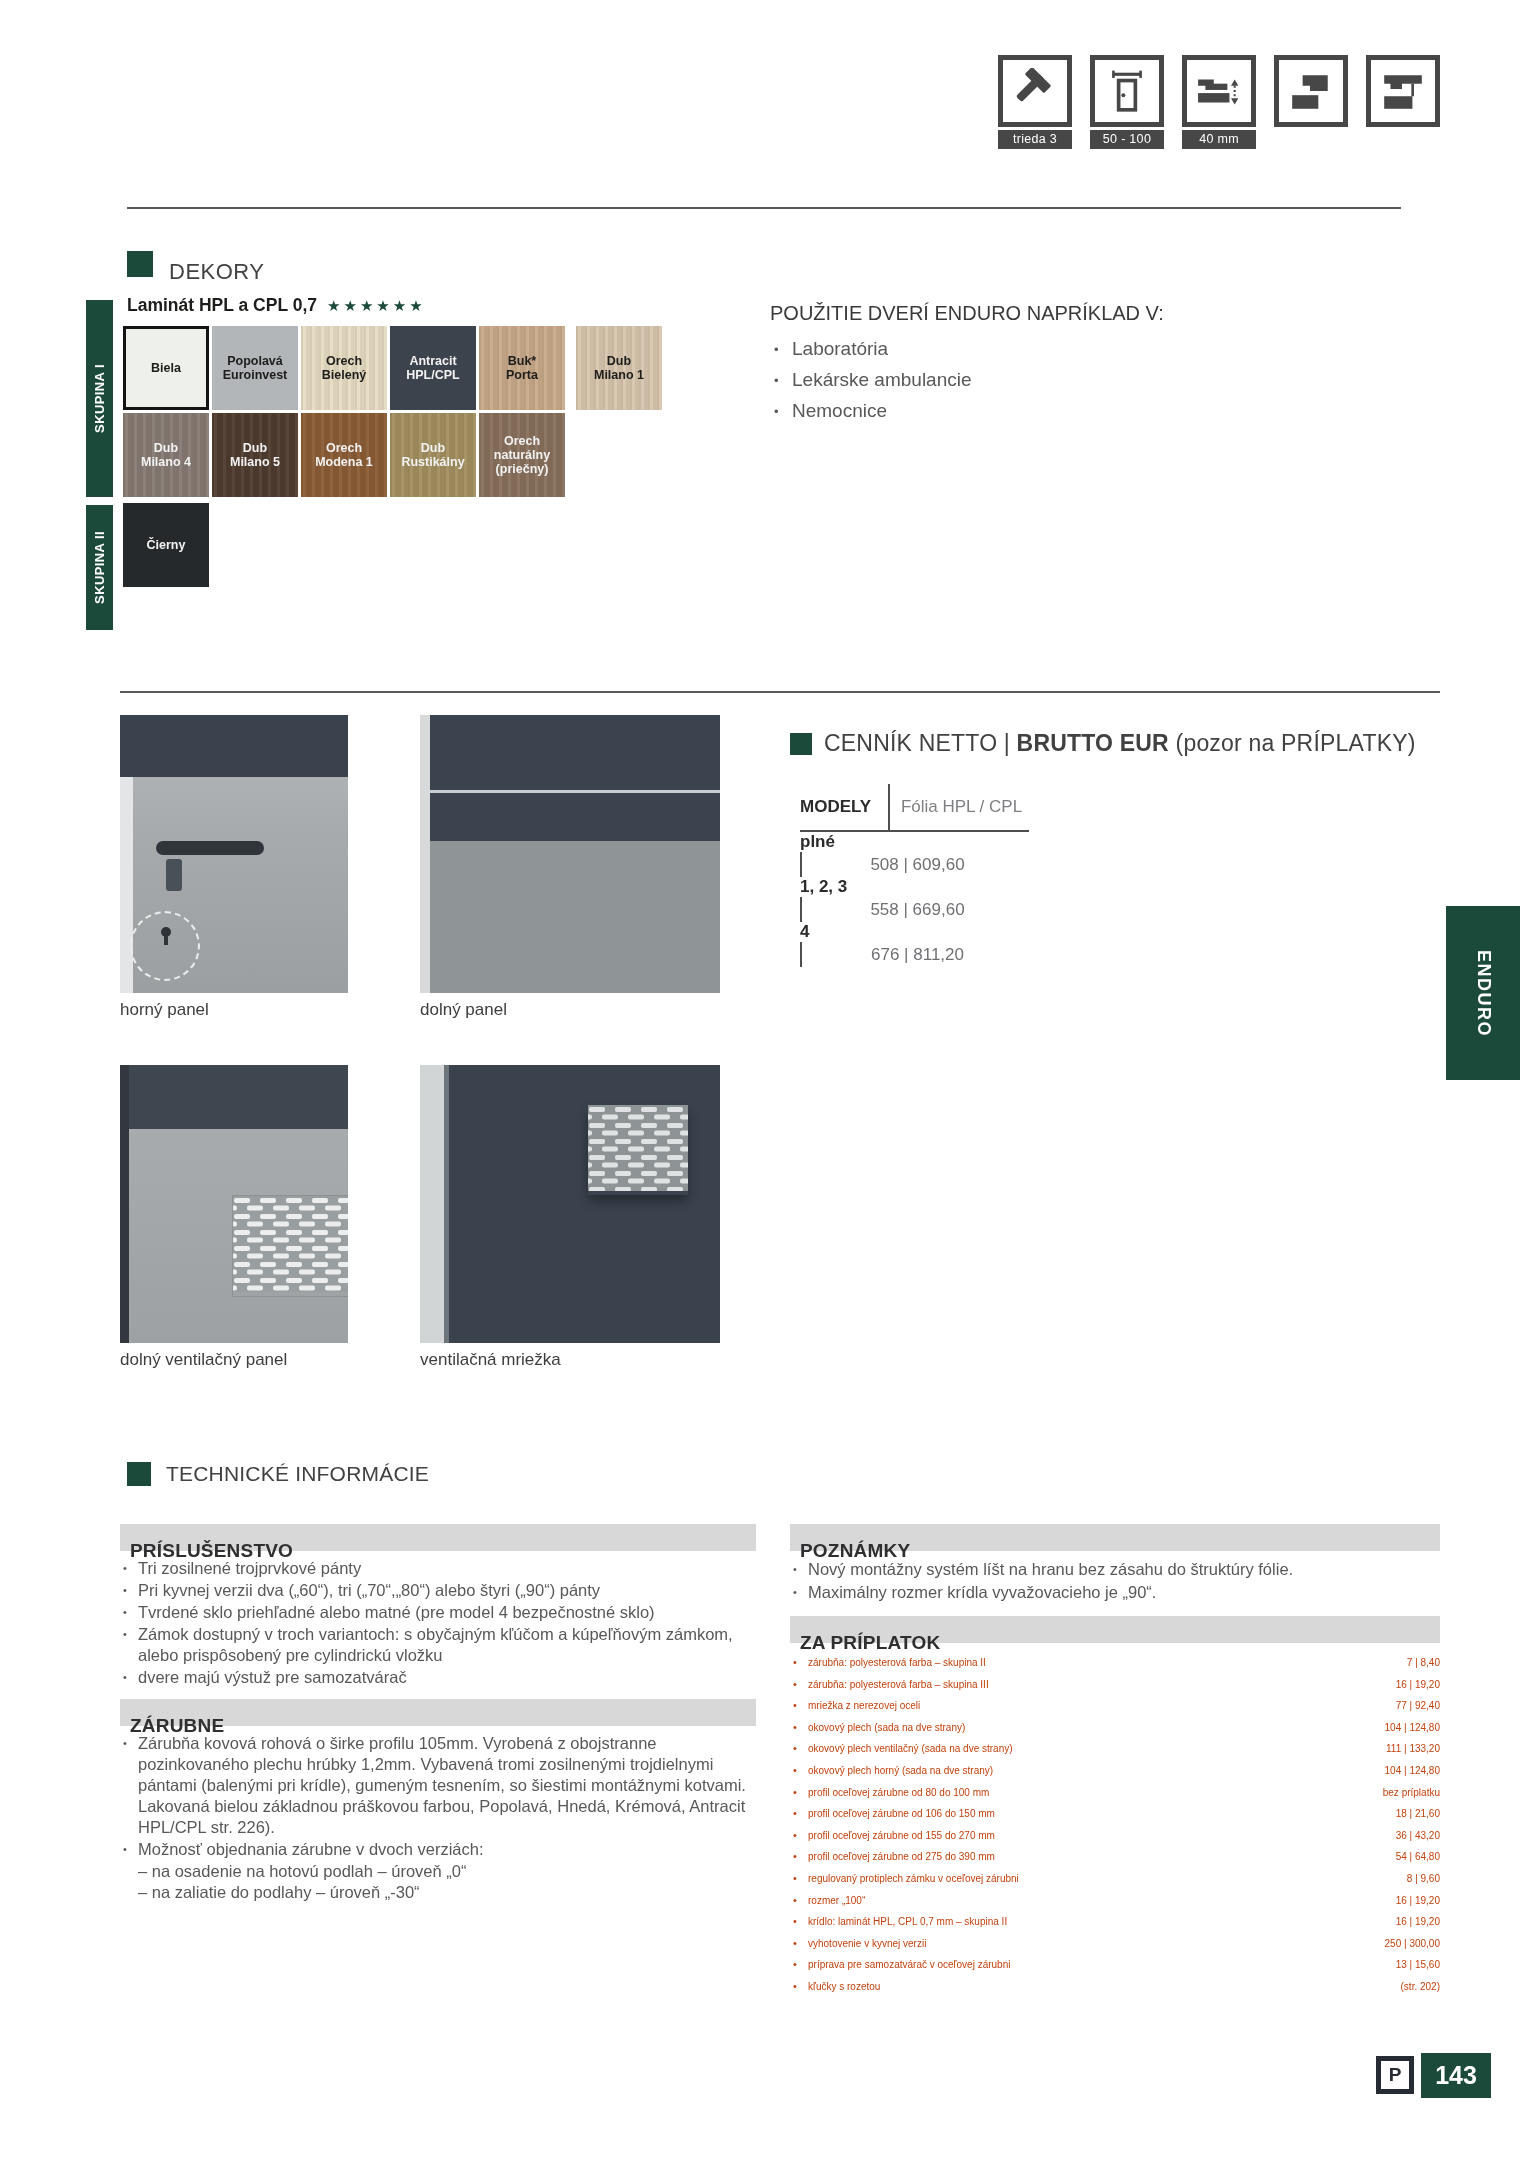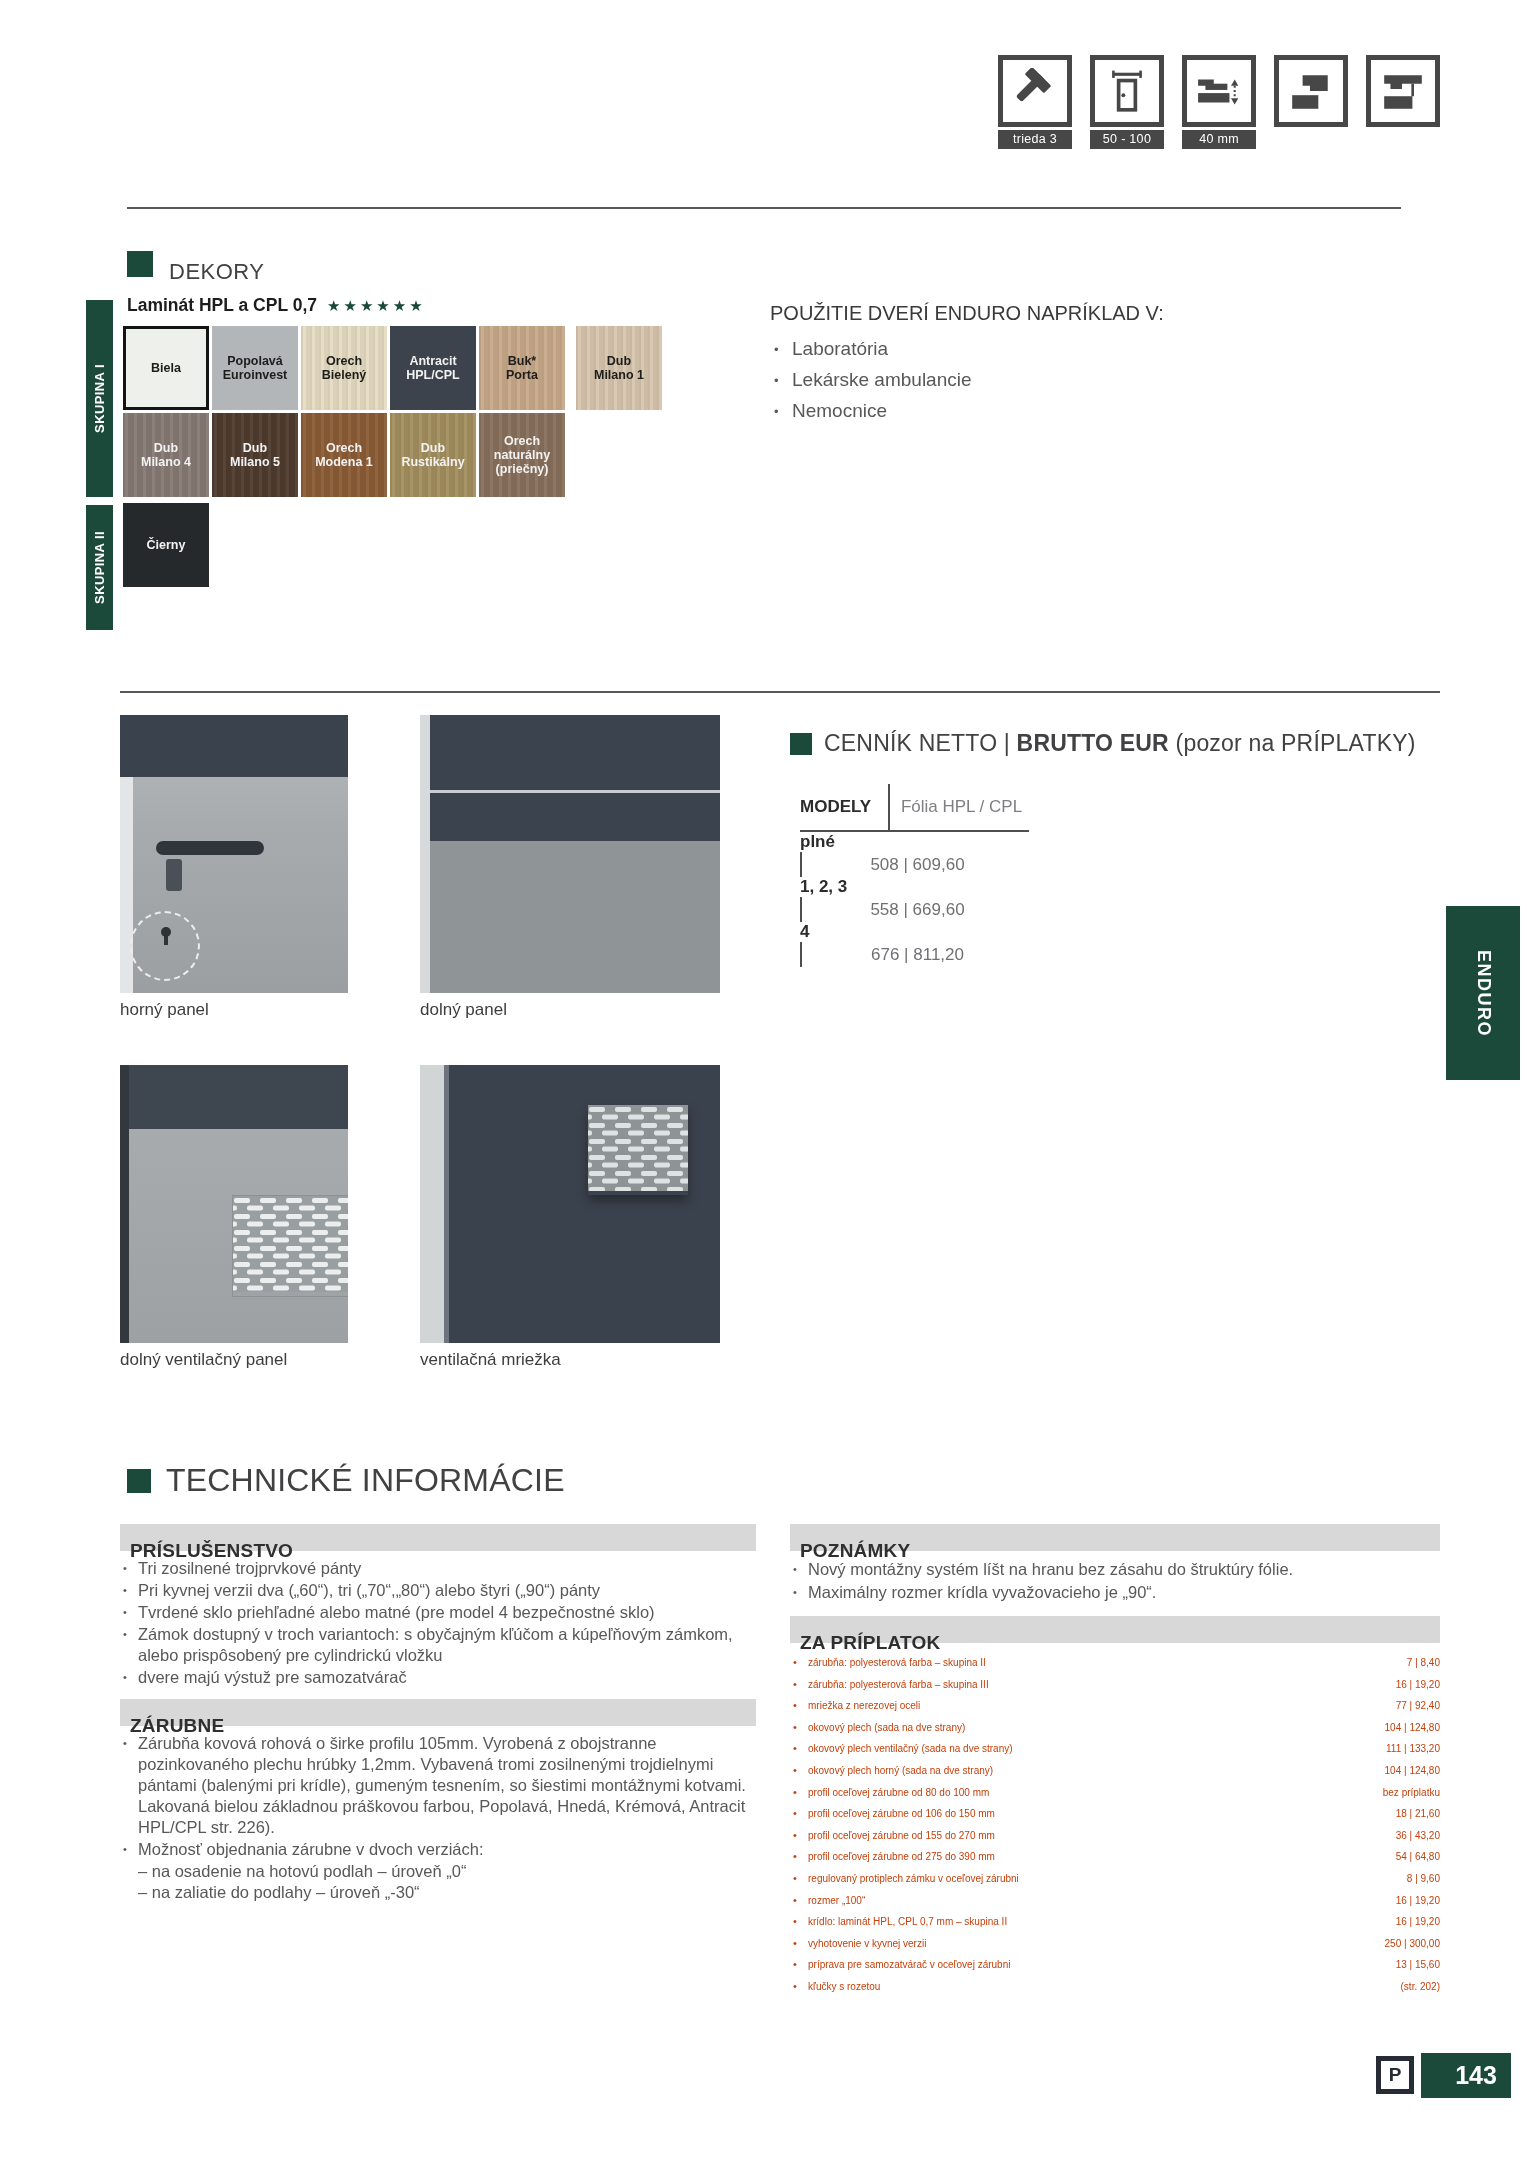--- a/index.html
+++ b/index.html
@@ -311,7 +311,7 @@
 
 <div class="hgroup" style="left:127px;top:1462px">
   <span class="gsq" style="width: 24px; height: 24px; margin-right: 15px; background-color: rgb(27, 74, 58);"></span>
-  <span class="h-std" style="font-size:32px">TECHNICKÉ INFORMÁCIE</span>
+  <span class="h-std" style="font-size:21px">TECHNICKÉ INFORMÁCIE</span>
 </div>
 
 <div class="secbar" style="left: 120px; top: 1524px; width: 636px; background-color: rgb(216, 216, 216);">PRÍSLUŠENSTVO</div>

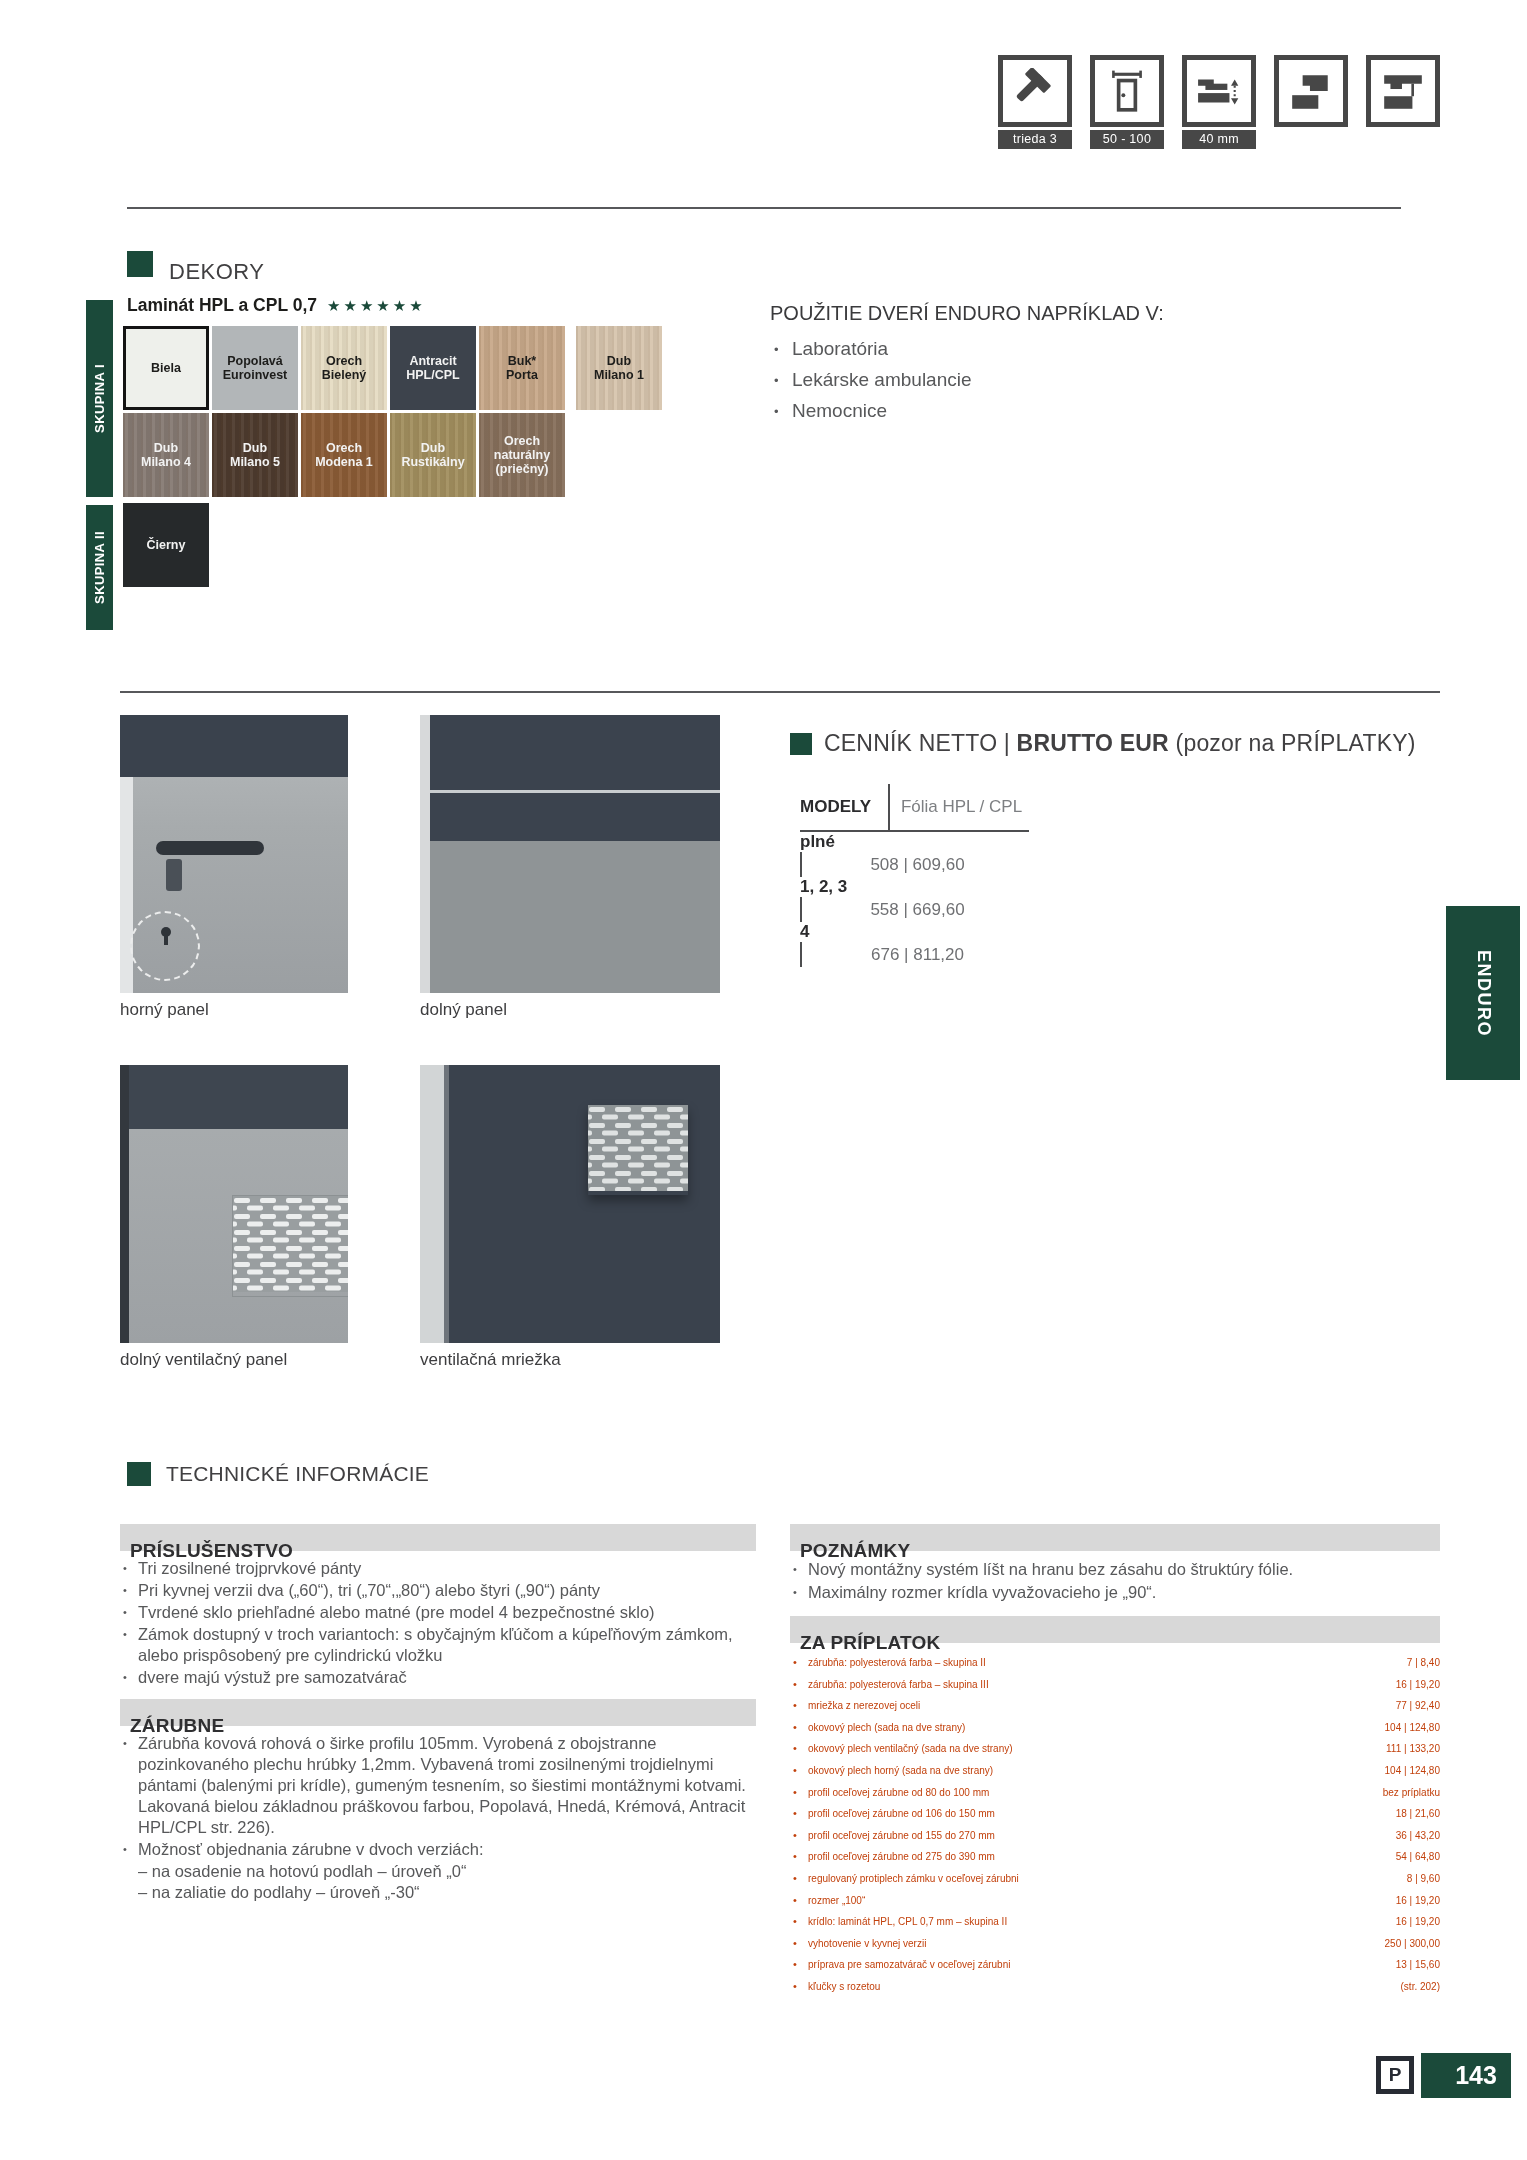--- a/index.html
+++ b/index.html
@@ -93,7 +93,7 @@
          border:5px solid #272b33;display:flex;align-items:center;justify-content:center;
          font-weight:bold;font-size:19px;color:#272b33;background:#fff;}
   .pnum{position:absolute;left:1421px;top:2053px;width:70px;height:45px;background:#1b4a3a;
-        color:#fff;font-size:25px;font-weight:bold;display:flex;align-items:center;justify-content:center;padding-left:20px;}
+        color:#fff;font-size:25px;font-weight:bold;display:flex;align-items:center;justify-content:center;}
 </style>
 </head>
 <body>

